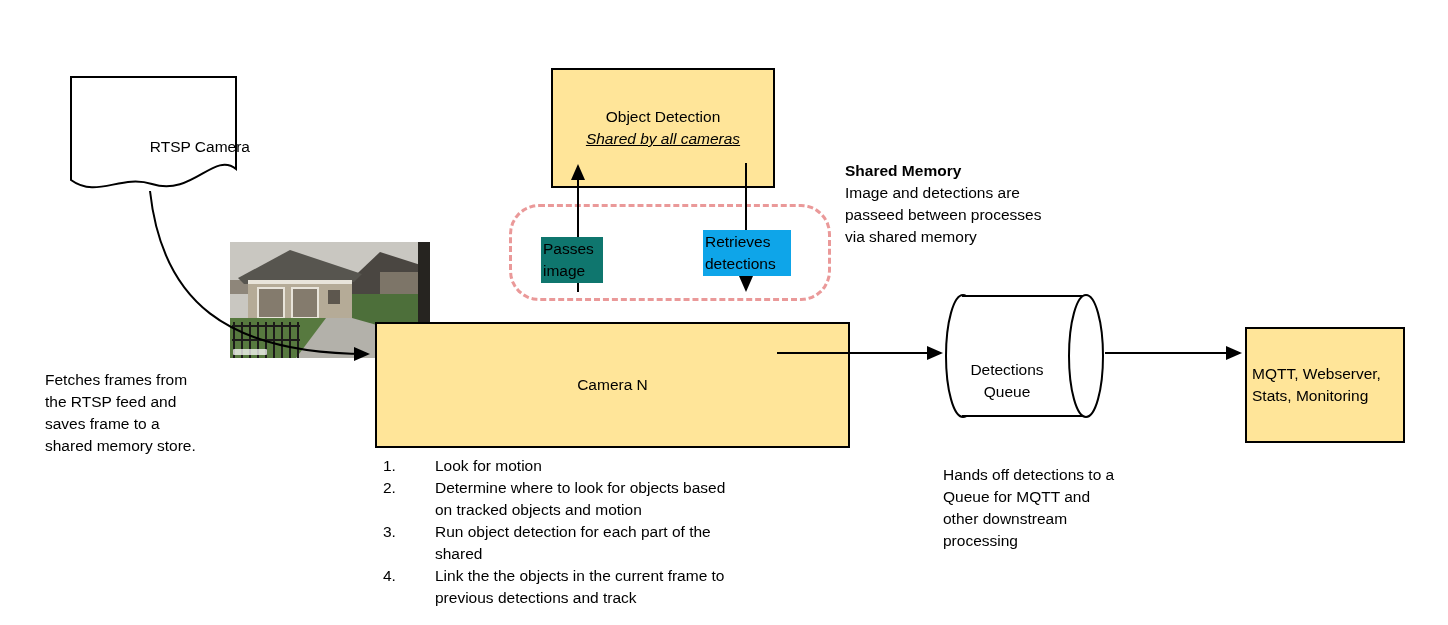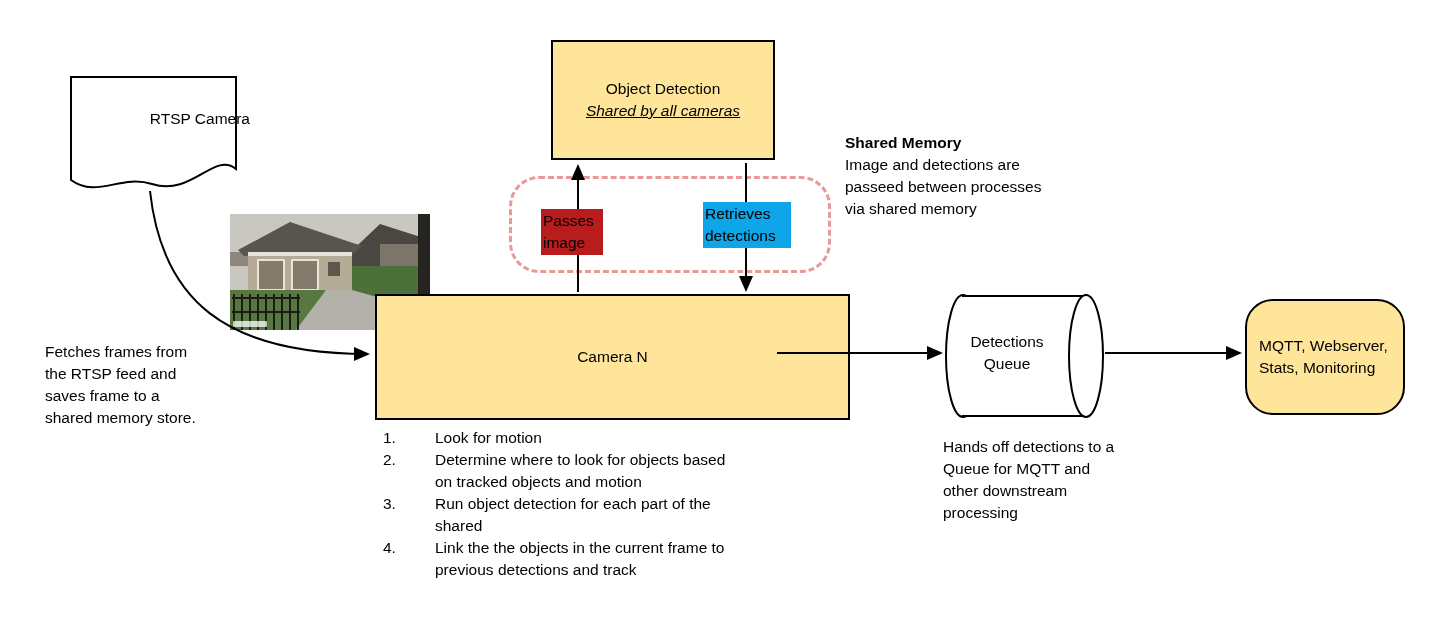--- a/index.html
+++ b/index.html
@@ -17,7 +17,7 @@
     background: #fff;
     overflow: hidden;
   }
-  .abs { position: absolute; }
+  .abs { position: absolute; margin-top: 28px; }
   .z2 { z-index: 2; }
   .z3 { z-index: 3; }
   .z4 { z-index: 4; }

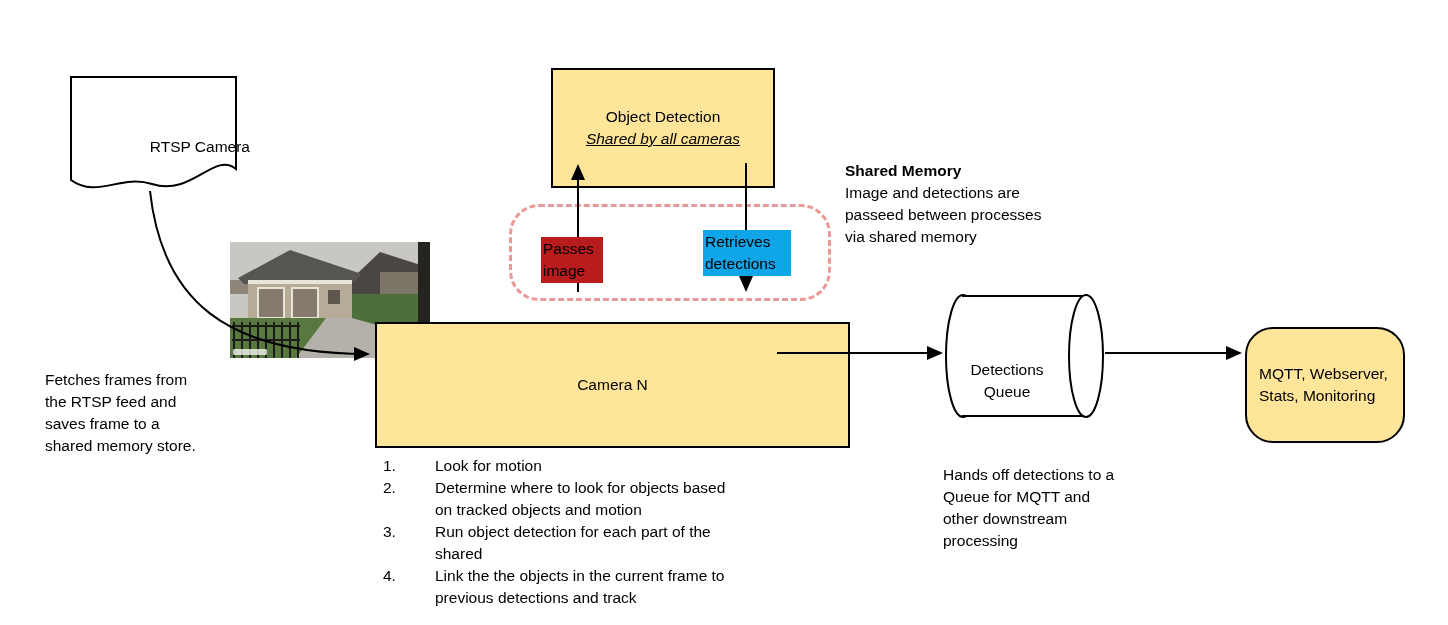--- a/index.html
+++ b/index.html
@@ -65,7 +65,7 @@
 
   .passes-label {
     left: 541px; top: 209px; width: 62px;
-    background: #b91c1c; padding: 1px 2px;
+    background: #0f766e; padding: 1px 2px;
   }
   .retrieves-label {
     left: 703px; top: 202px; width: 88px;

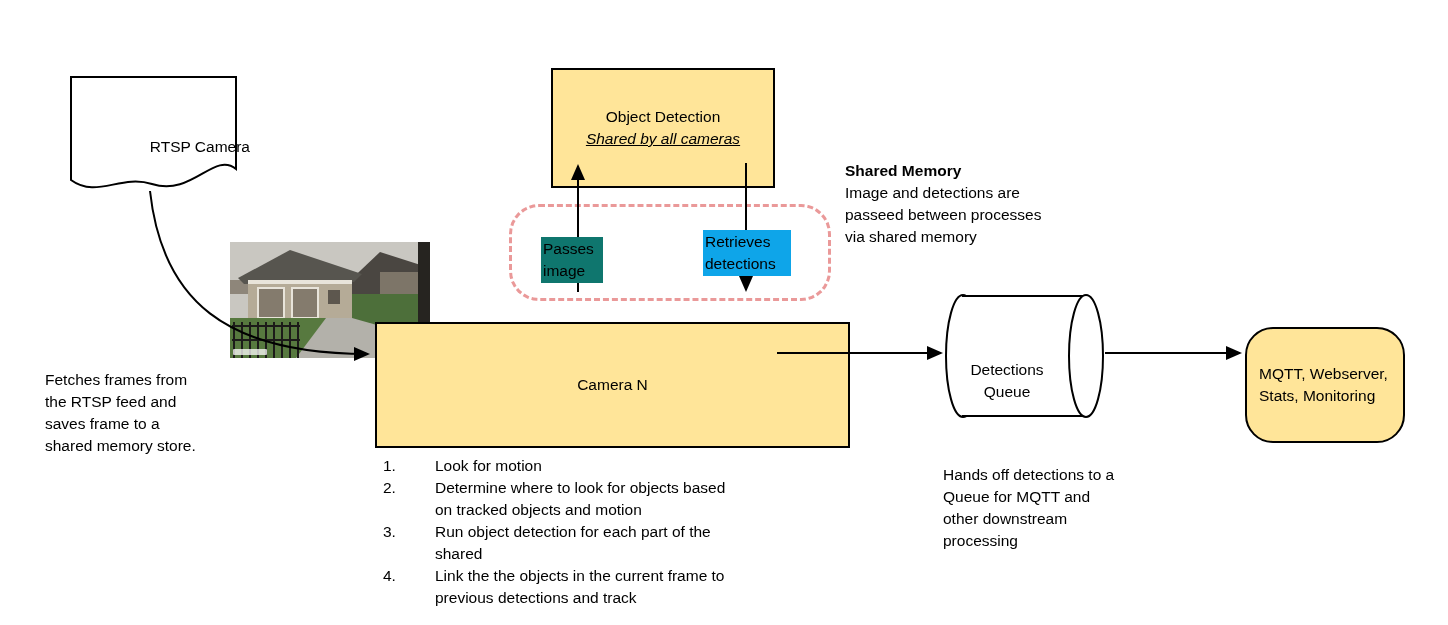--- a/index.html
+++ b/index.html
@@ -100,9 +100,8 @@
   .mqtt-box {
     left: 1245px; top: 299px; width: 160px; height: 116px;
     justify-content: flex-start;
-    padding-left: 12px;
+    padding-left: 5px;
     text-align: left;
-    border-radius: 28px;
   }
   .mqtt-box .mqtt-text { width: 132px; }
 </style>

